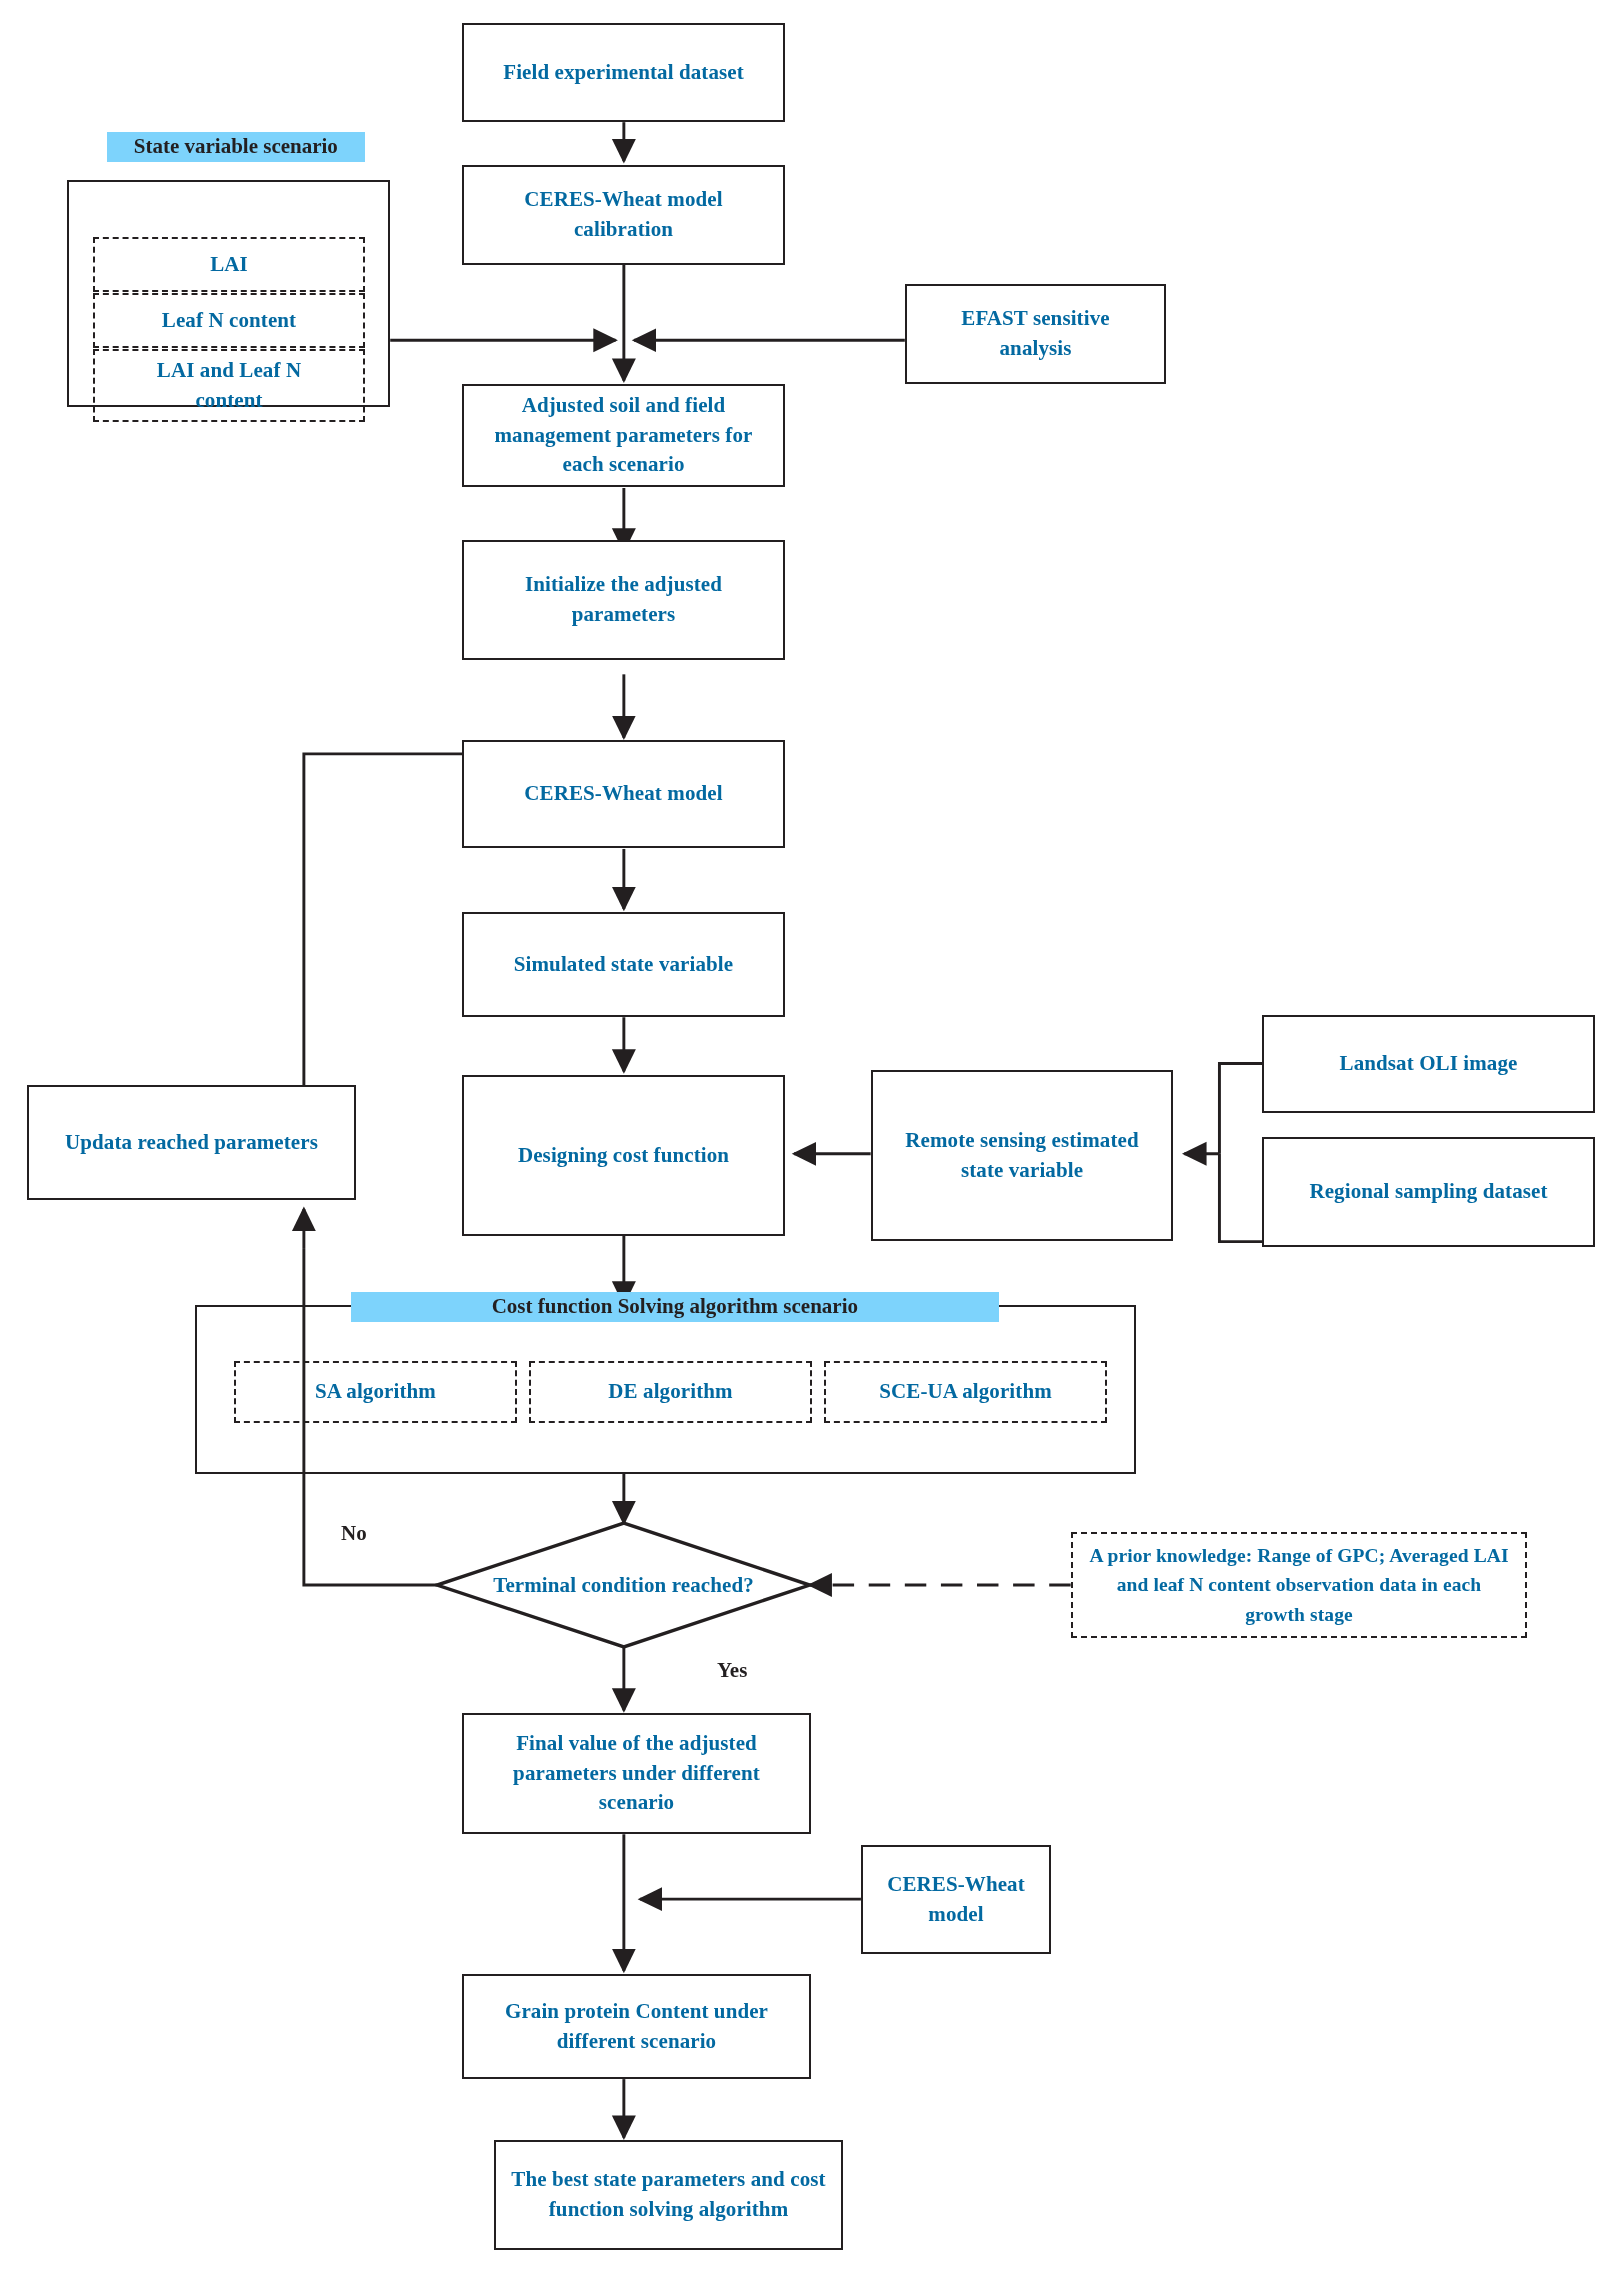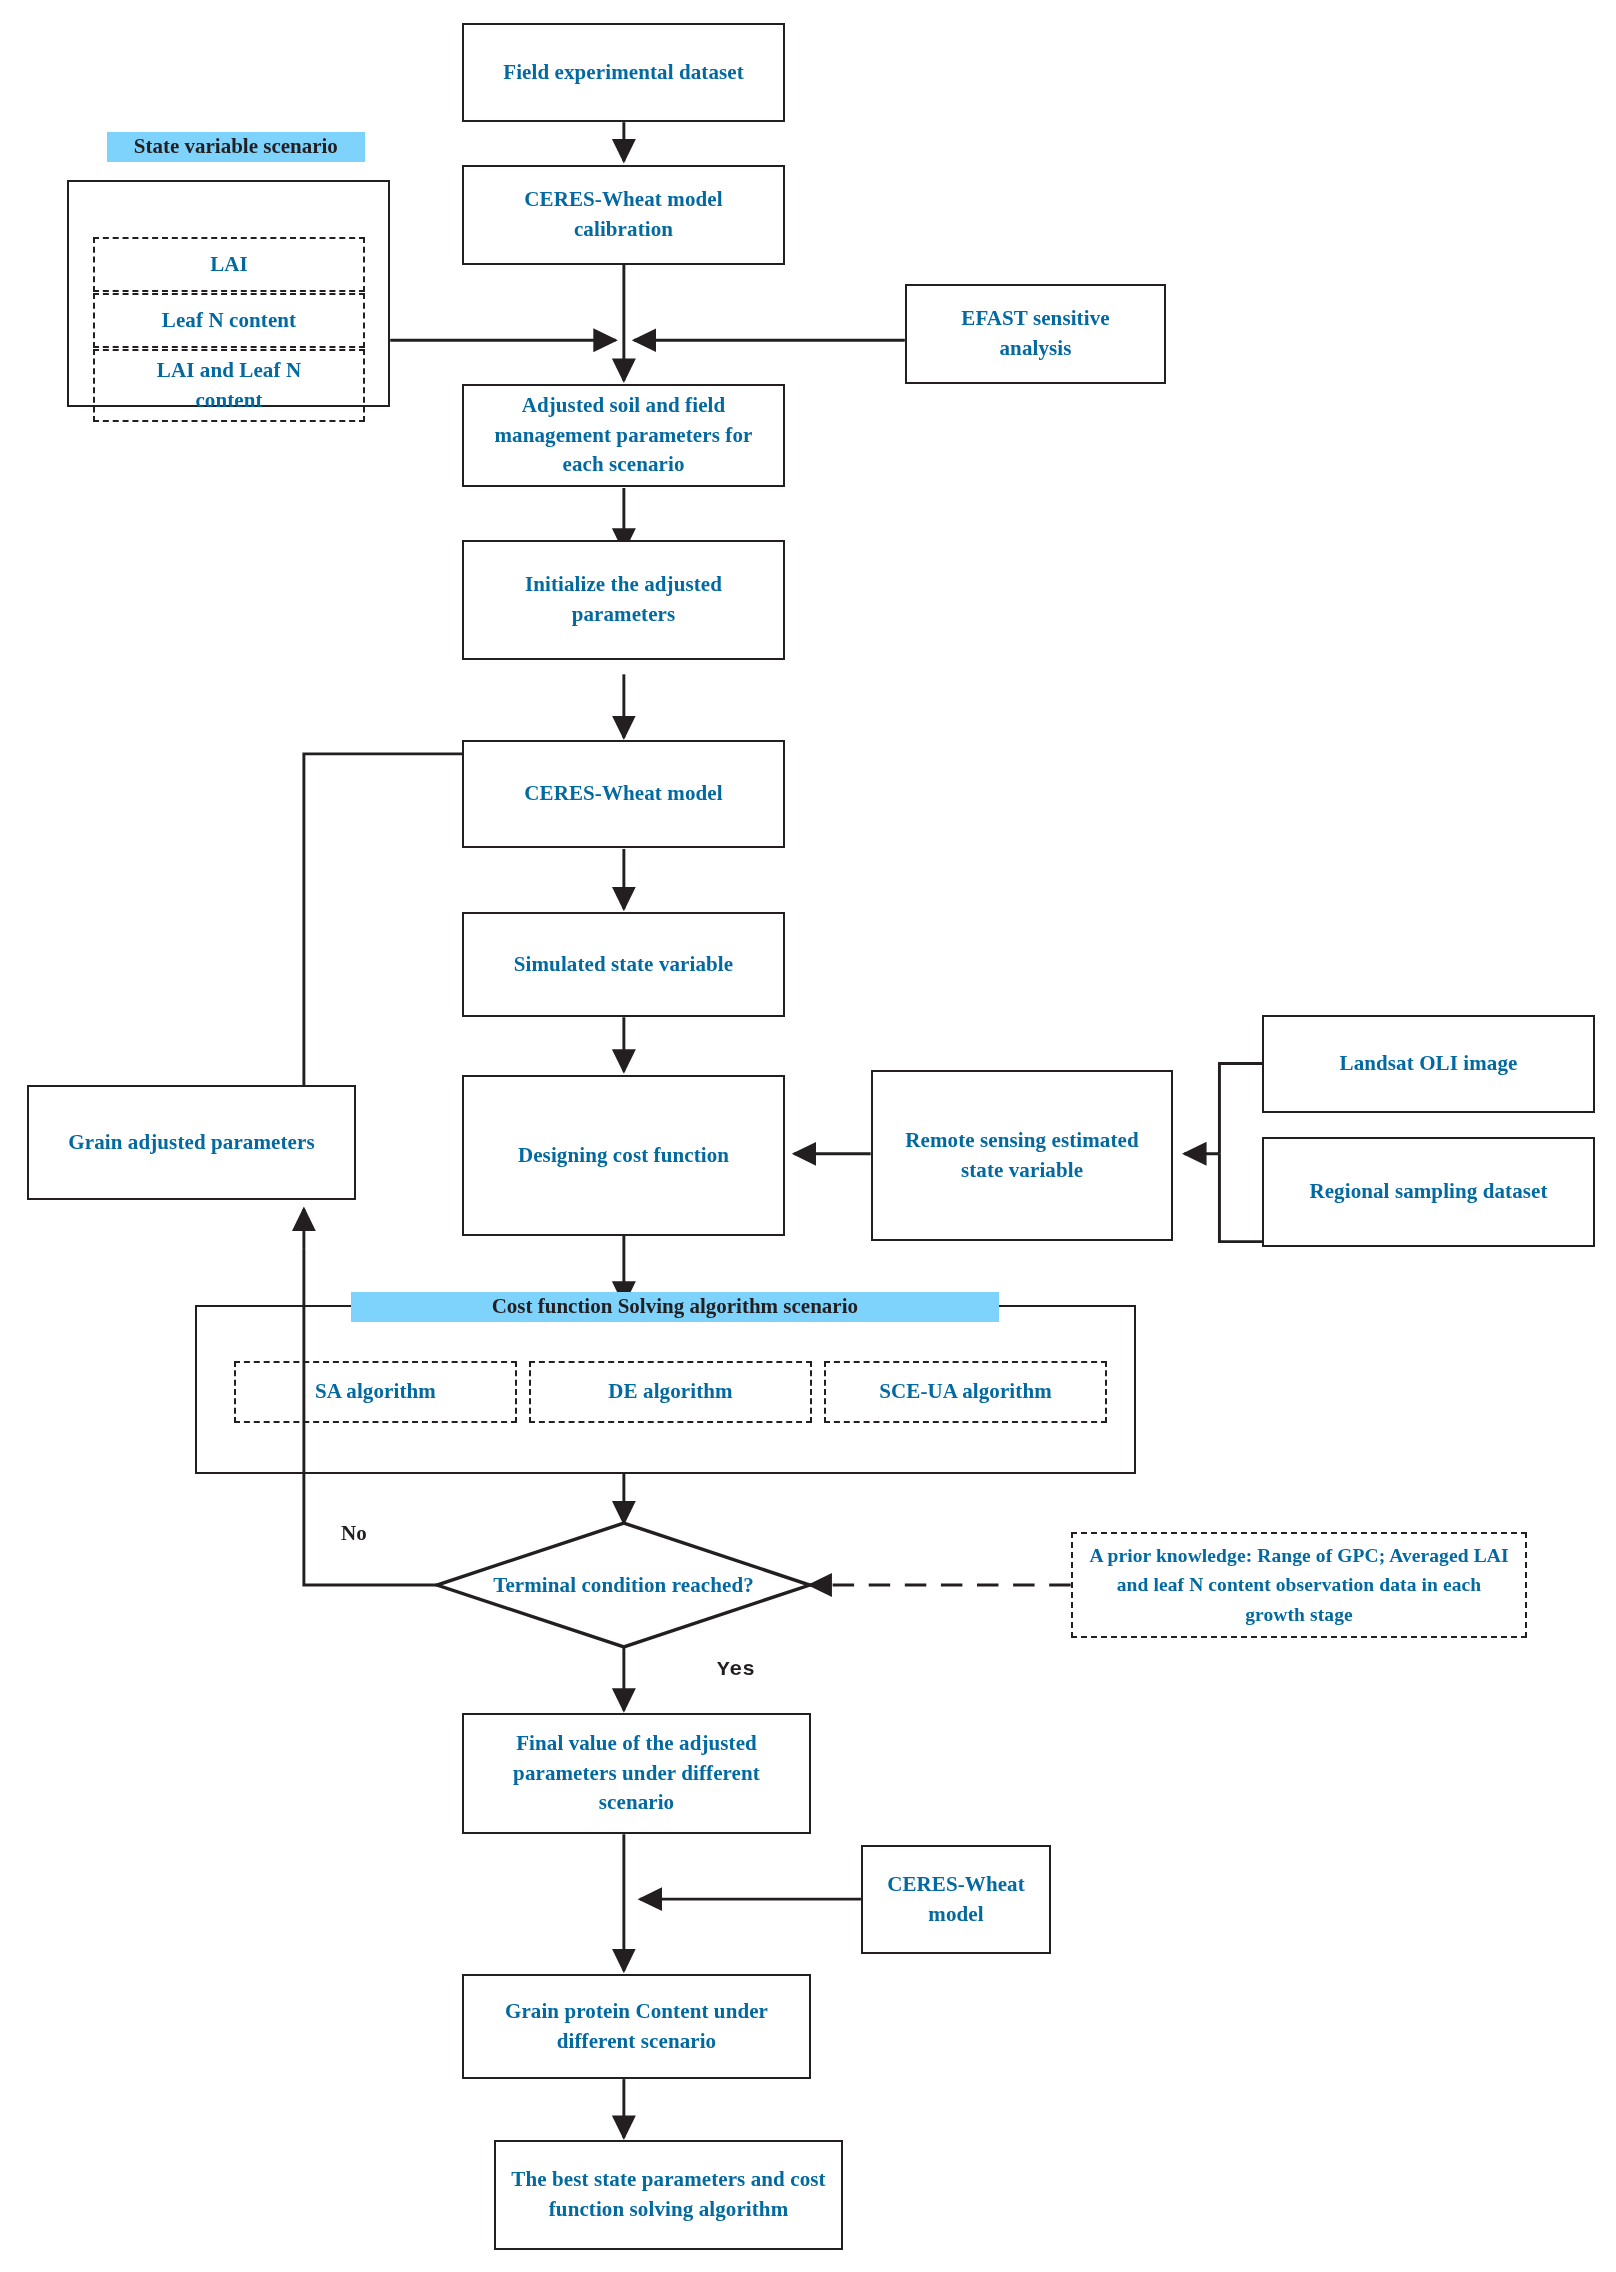--- a/index.html
+++ b/index.html
@@ -121,7 +121,7 @@
   </div>
 
   <div class="node solidbox" style="left:27px;top:1085px;width:329px;height:115px;font-size:21px;padding:0 29px;">
-    <span>Grain adjusted parameters</span>
+    <span>Updata reached parameters</span>
   </div>
 
   <div style="position:absolute;left:67px;top:180px;width:323px;height:227px;

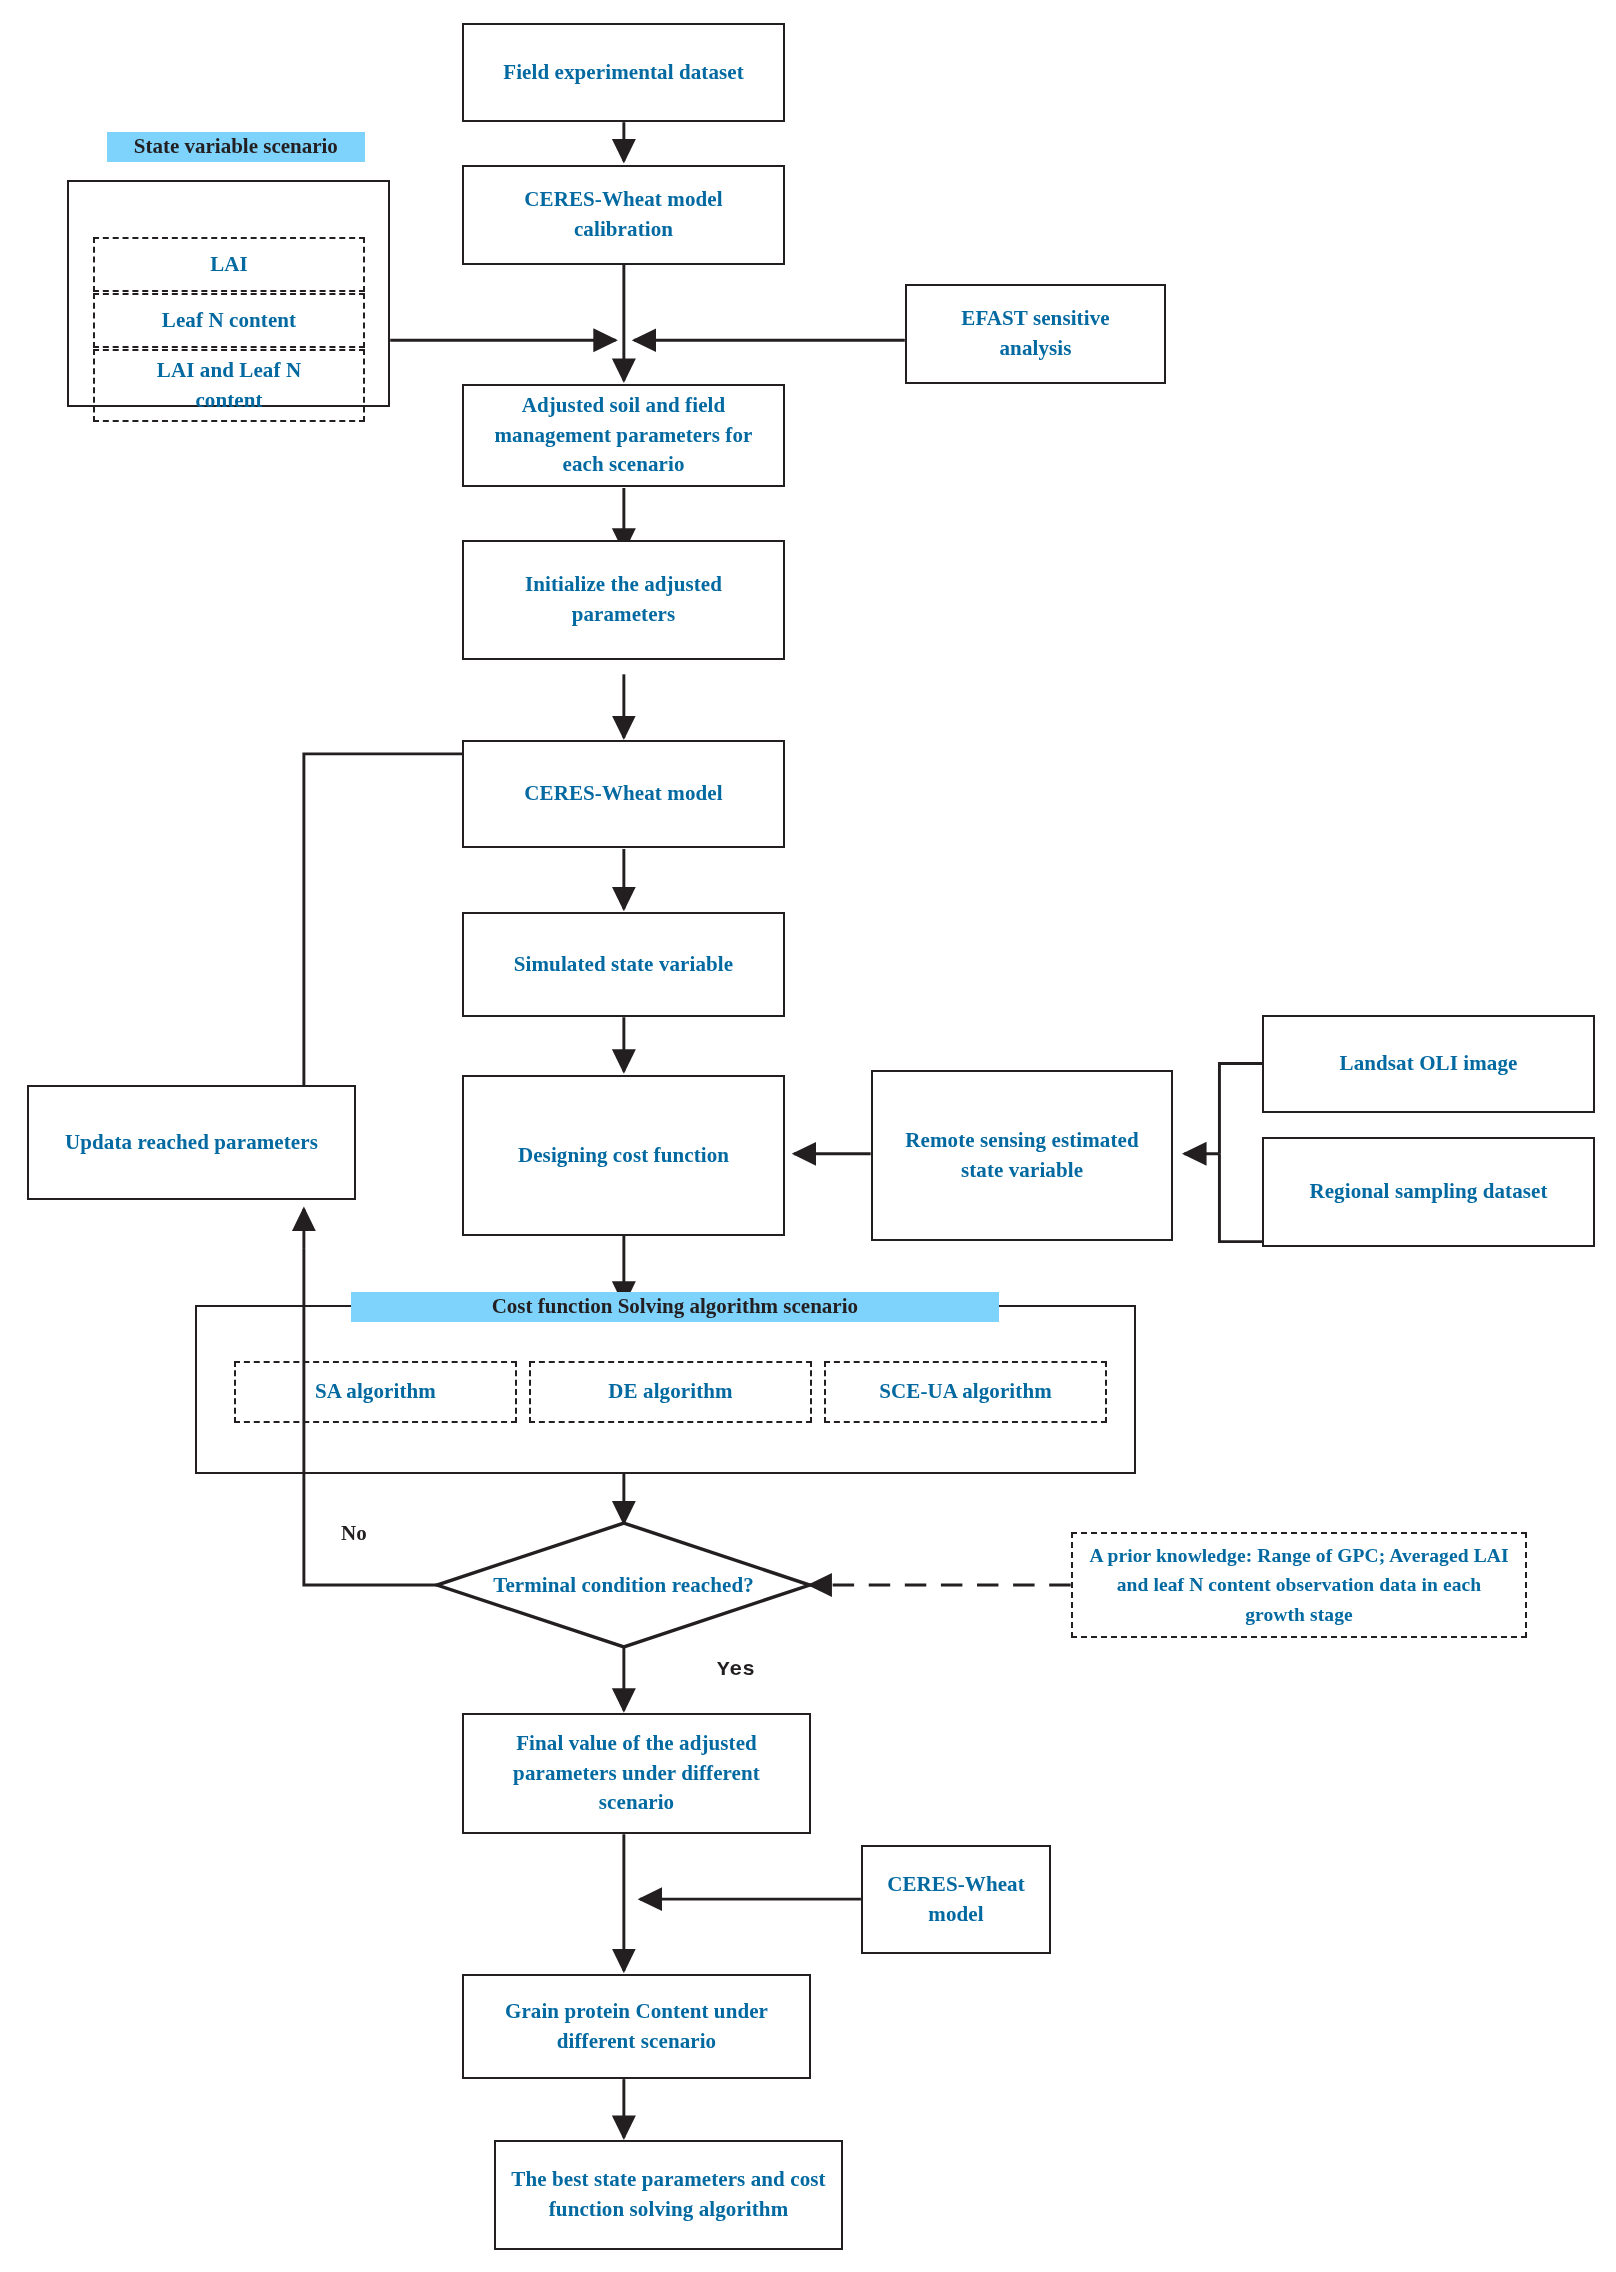--- a/index.html
+++ b/index.html
@@ -163,7 +163,7 @@
   <div class="lbl" style="left:341px;top:1521px;font-size:21px;">
     <span>No</span>
   </div>
-  <div class="lbl" style="left:717px;top:1658px;font-size:21px;font-family:Liberation Mono, monospace;">
+  <div class="lbl" style="left:717px;top:1658px;font-size:21px;">
     <span>Yes</span>
   </div>
 

